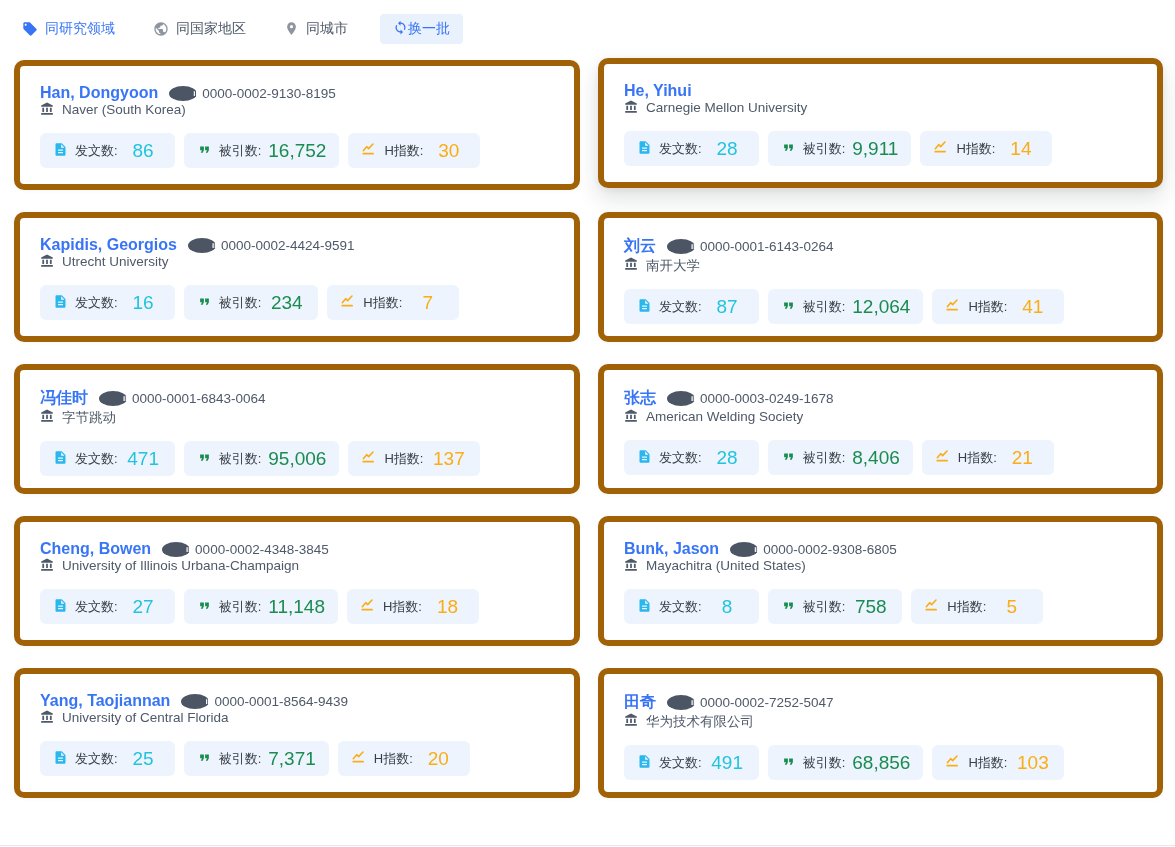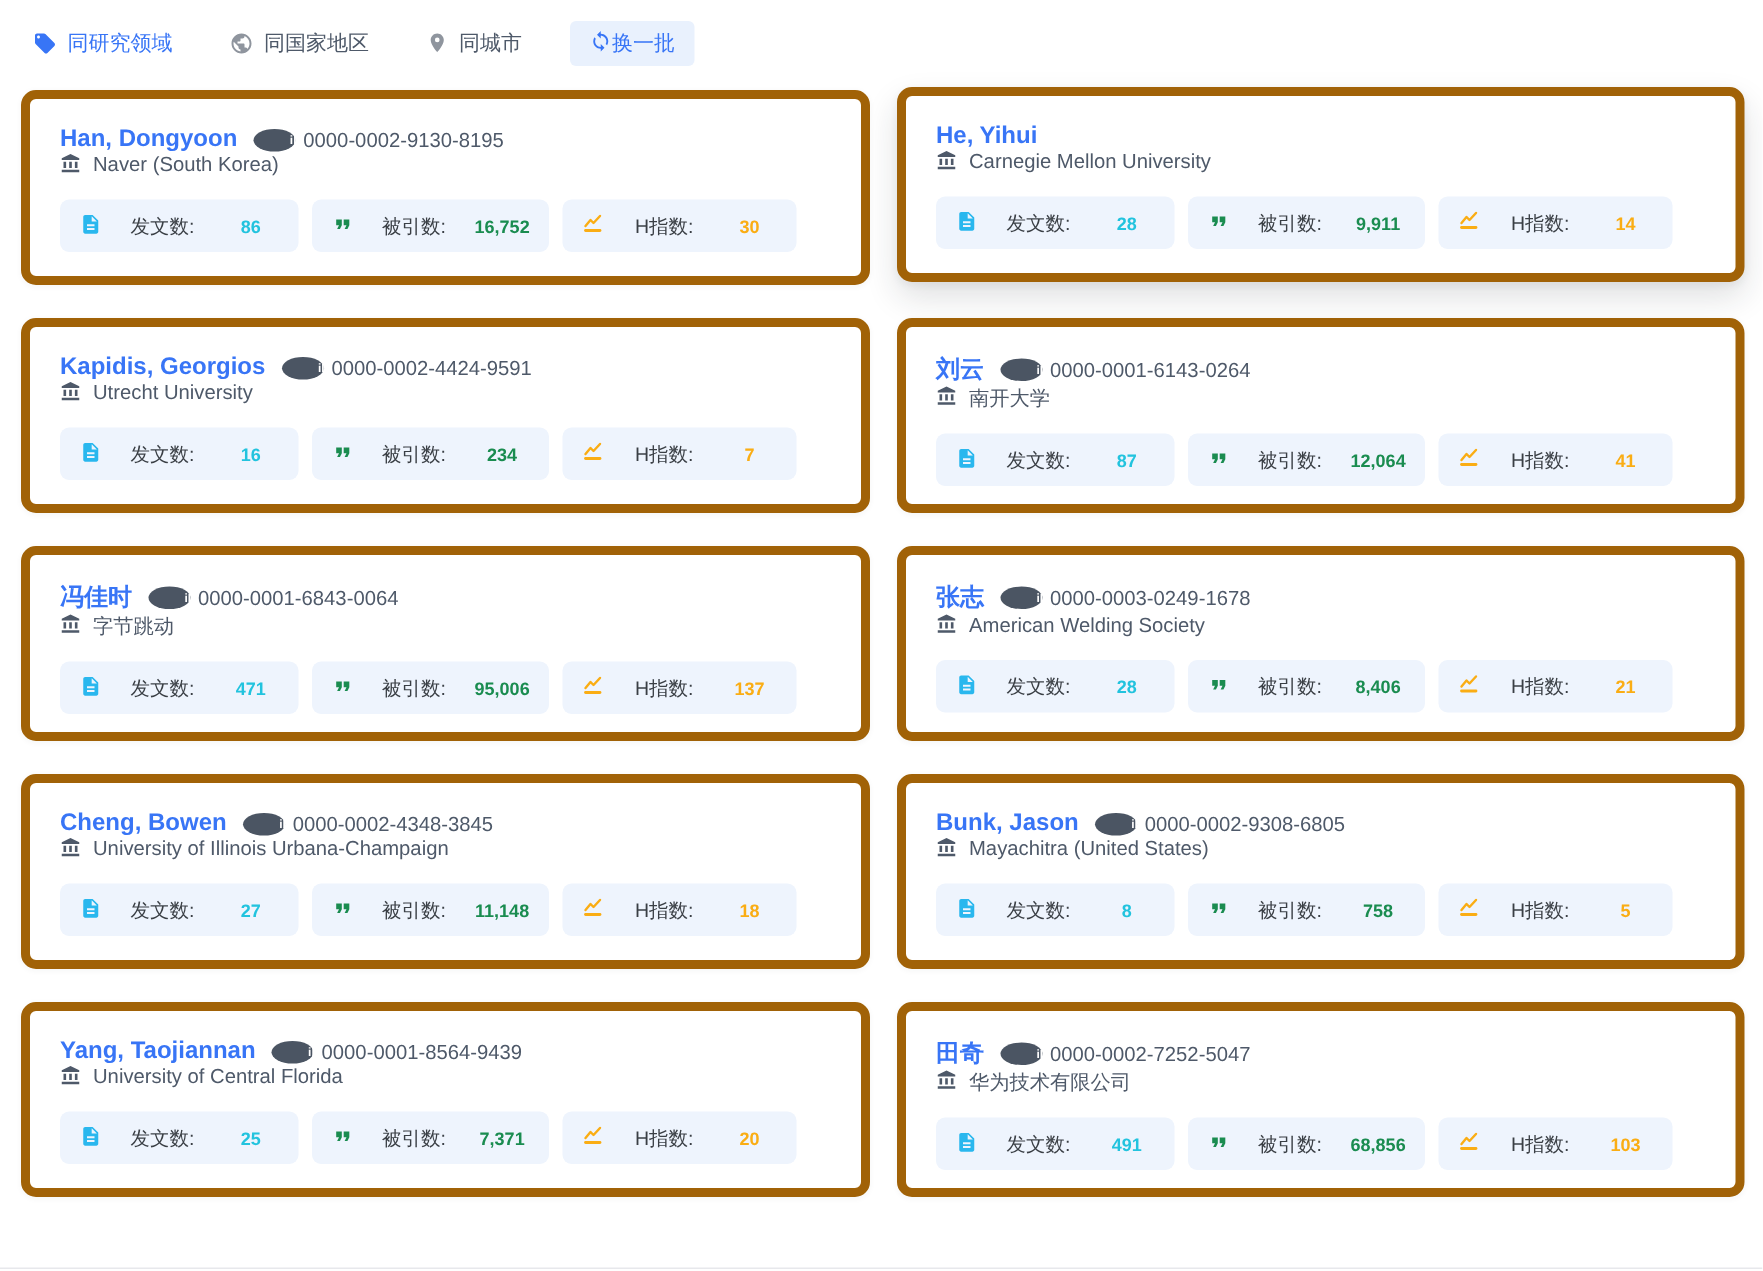--- a/index.html
+++ b/index.html
@@ -37,7 +37,7 @@
   .affil svg { flex:0 0 auto; }
 
   .metrics { display:flex; gap:9px; margin-top:14px; }
-  .chip { display:flex; align-items:center; gap:19px; background:#eef4fd;
+  .chip { display:flex; align-items:center; gap:7px; background:#eef4fd;
     border-radius:6px; padding:0 13px; height:35px; font-size:13px; color:#333; }
   .chip .label { color:#3a3f45; }
   .chip .value { font-weight:700; font-size:12px; min-width:37px; text-align:center; }

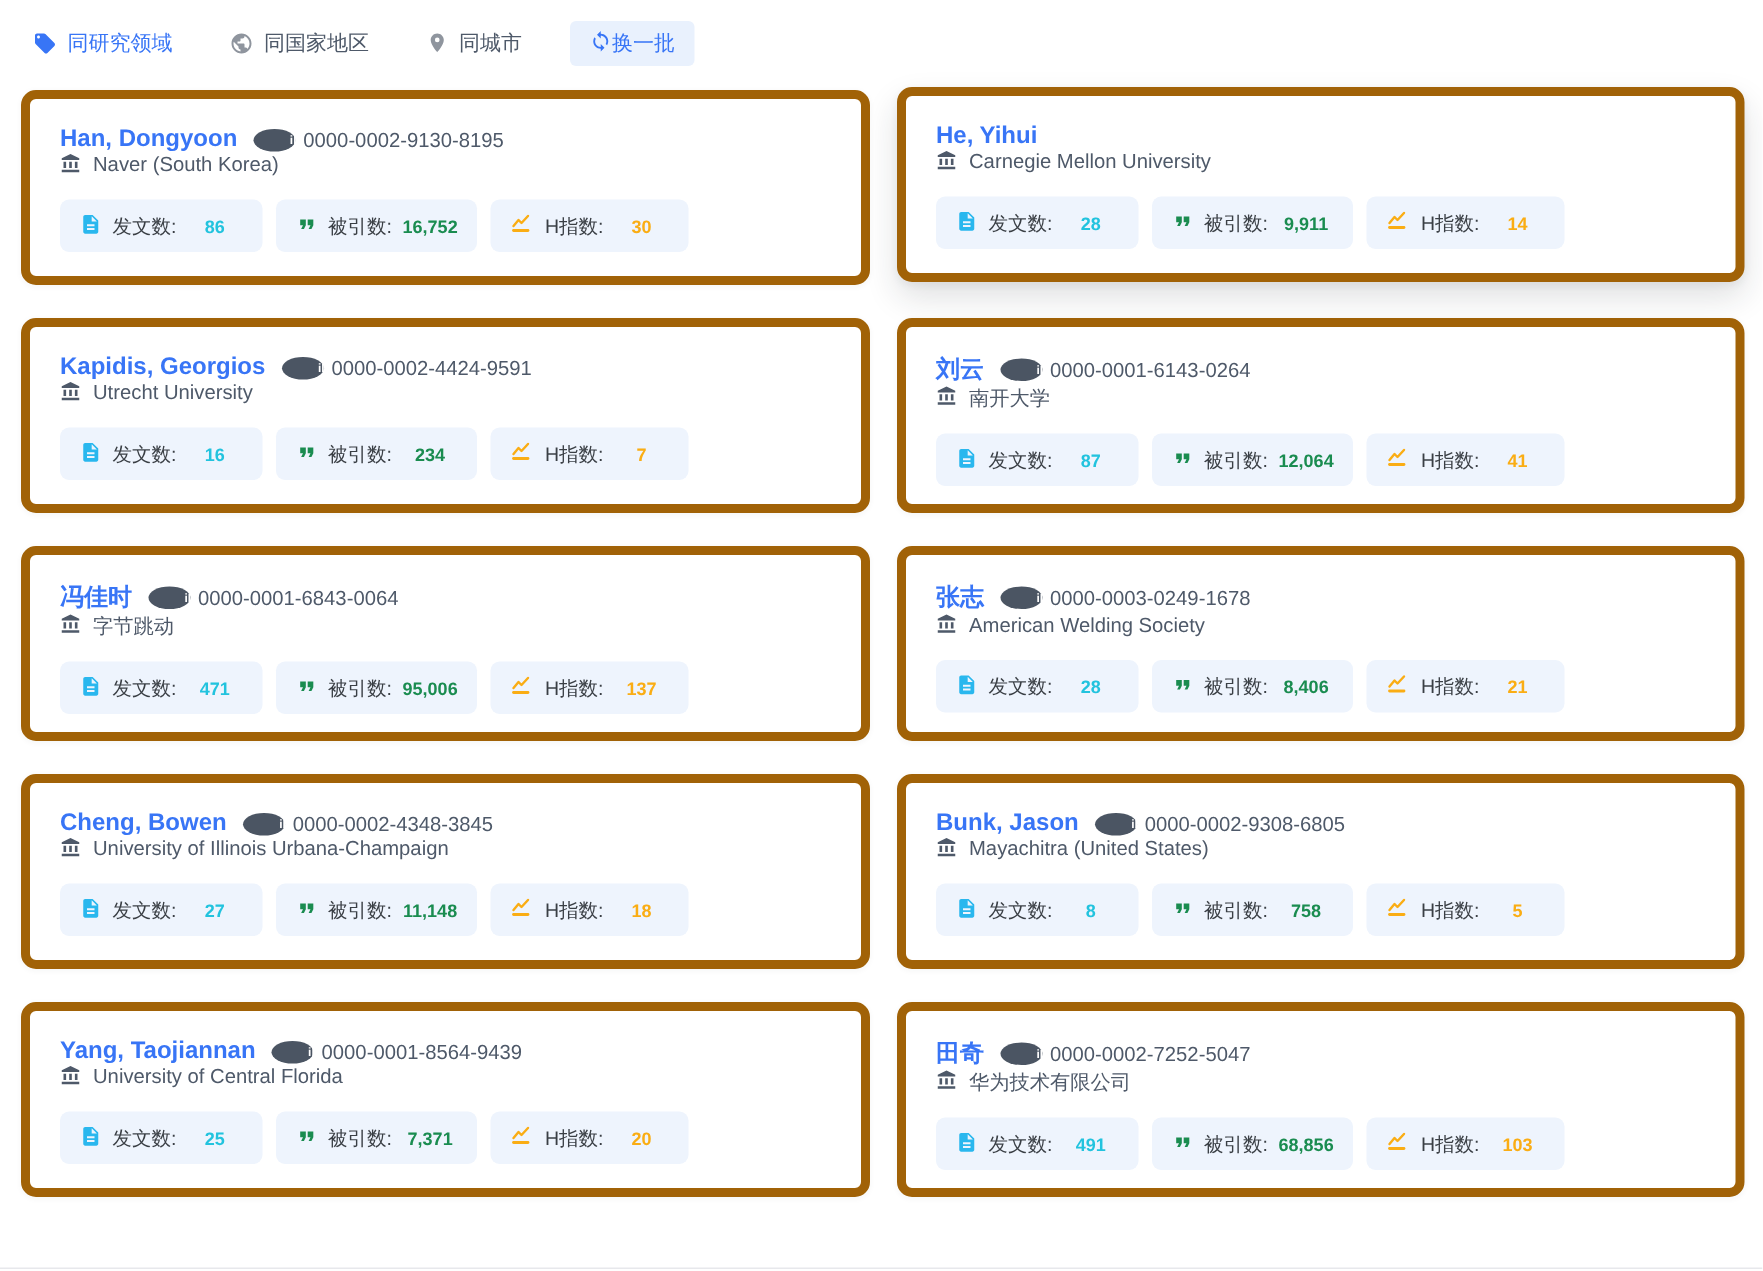--- a/index.html
+++ b/index.html
@@ -40,7 +40,7 @@
   .chip { display:flex; align-items:center; gap:7px; background:#eef4fd;
     border-radius:6px; padding:0 13px; height:35px; font-size:13px; color:#333; }
   .chip .label { color:#3a3f45; }
-  .chip .value { font-weight:700; font-size:12px; min-width:37px; text-align:center; }
+  .chip .value { font-weight:400; font-size:19px; min-width:37px; text-align:center; }
   .value.v-pub { color:var(--cyan); }
   .value.v-cit { color:var(--green); }
   .value.v-h   { color:var(--amber); }

